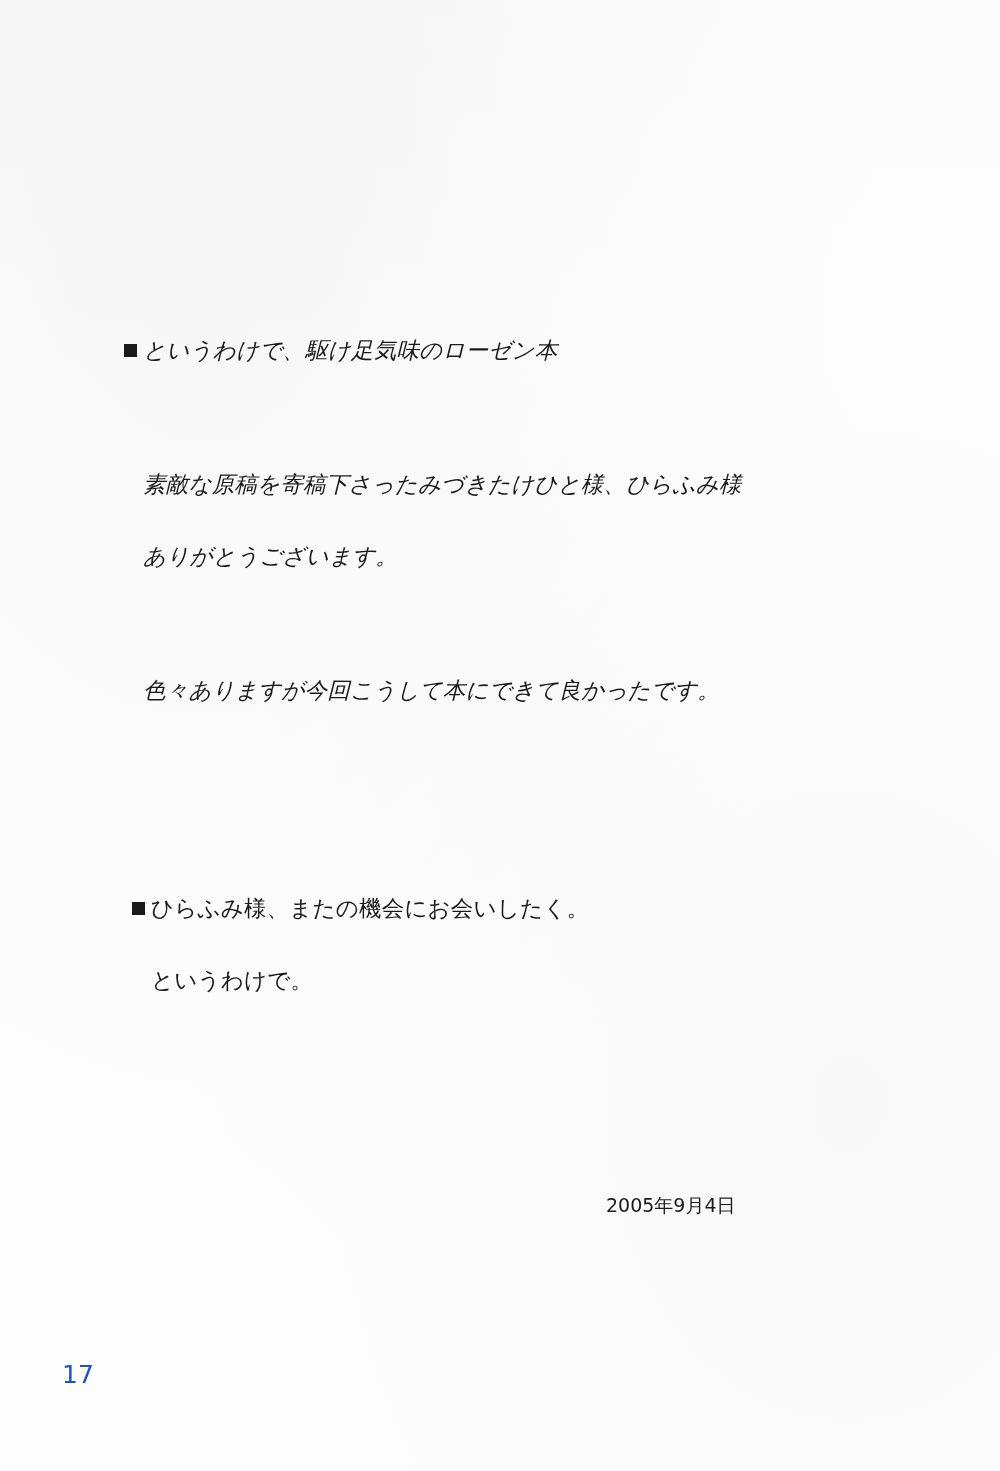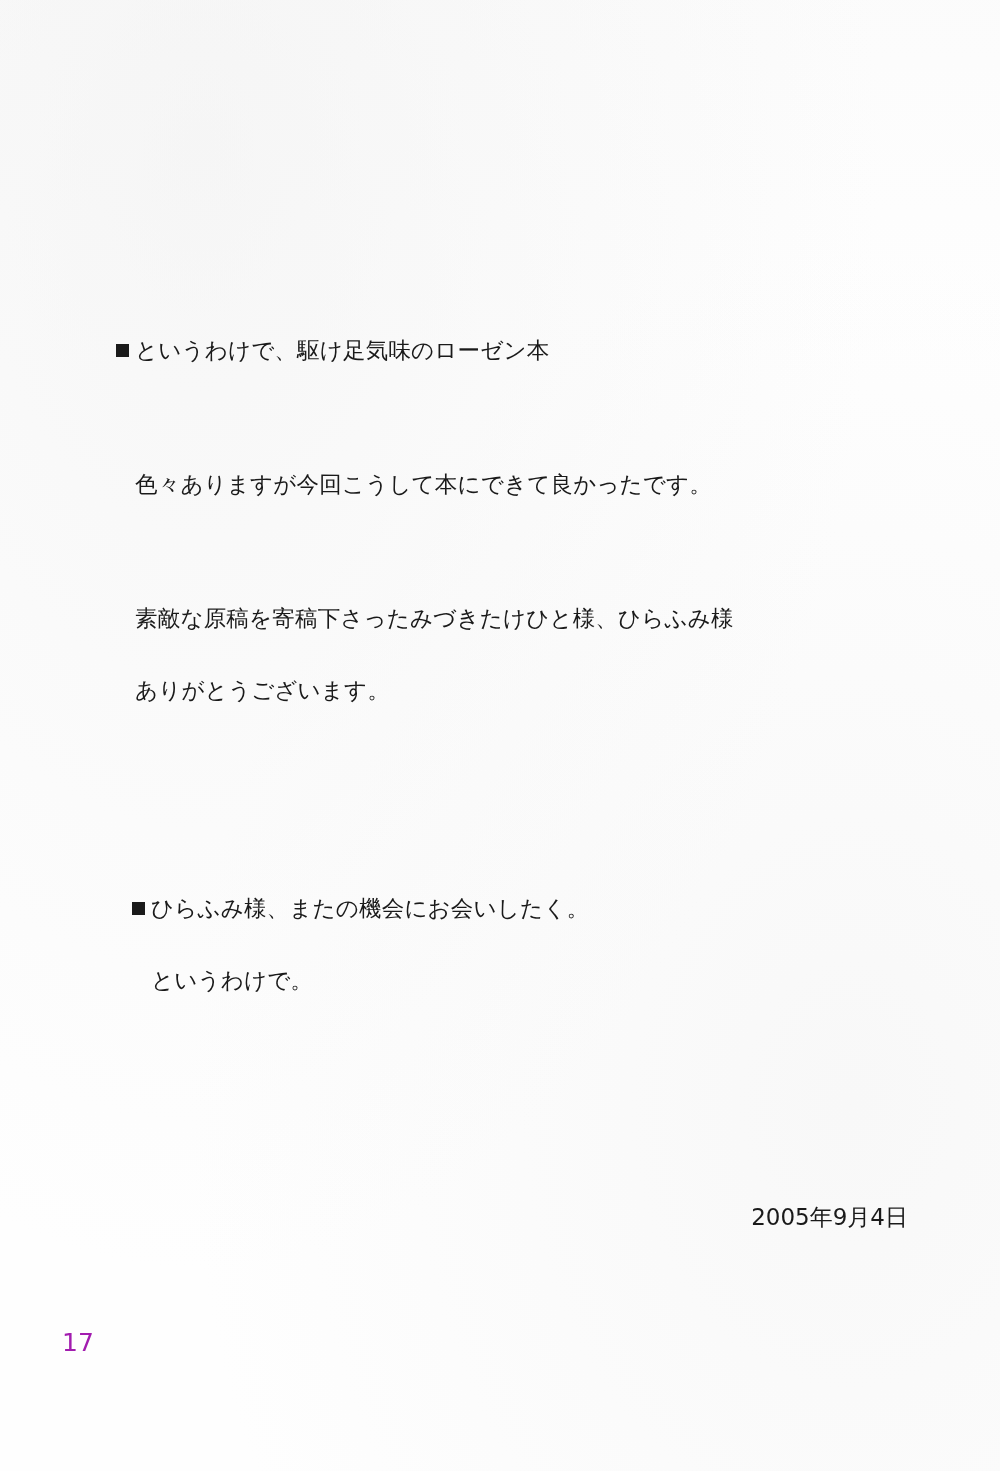--- a/index.html
+++ b/index.html
@@ -32,9 +32,10 @@
   }
   .afterword-block {
     position: absolute;
-    left: 116px;
+    left: 124px;
     top: 296px;
     width: 800px;
+    font-style: italic;
   }
   .para {
     font-size: 22.5px;

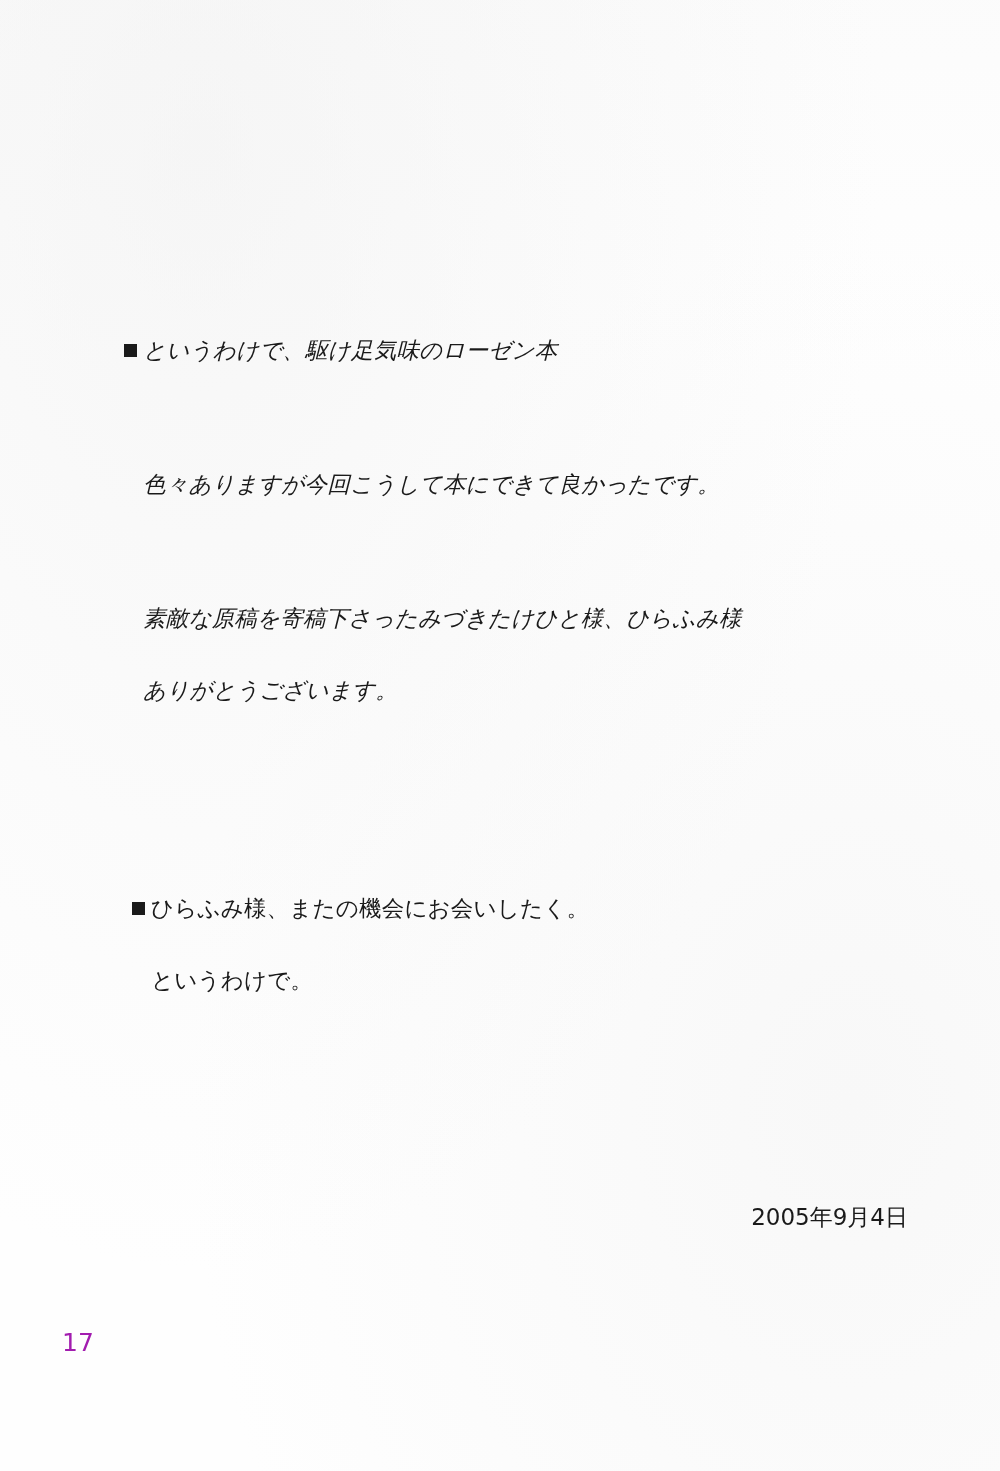--- a/index.html
+++ b/index.html
@@ -107,12 +107,12 @@
     </p>
 
     <p class="para">
-      <span class="indent">色々ありますが今回こうして本にできて良かったです。</span>
+      <span class="indent">素敵な原稿を寄稿下さったみづきたけひと様、ひらふみ様</span>
+      <span class="indent">ありがとうございます。</span>
     </p>
 
     <p class="para">
-      <span class="indent">素敵な原稿を寄稿下さったみづきたけひと様、ひらふみ様</span>
-      <span class="indent">ありがとうございます。</span>
+      <span class="indent">色々ありますが今回こうして本にできて良かったです。</span>
     </p>
 
 

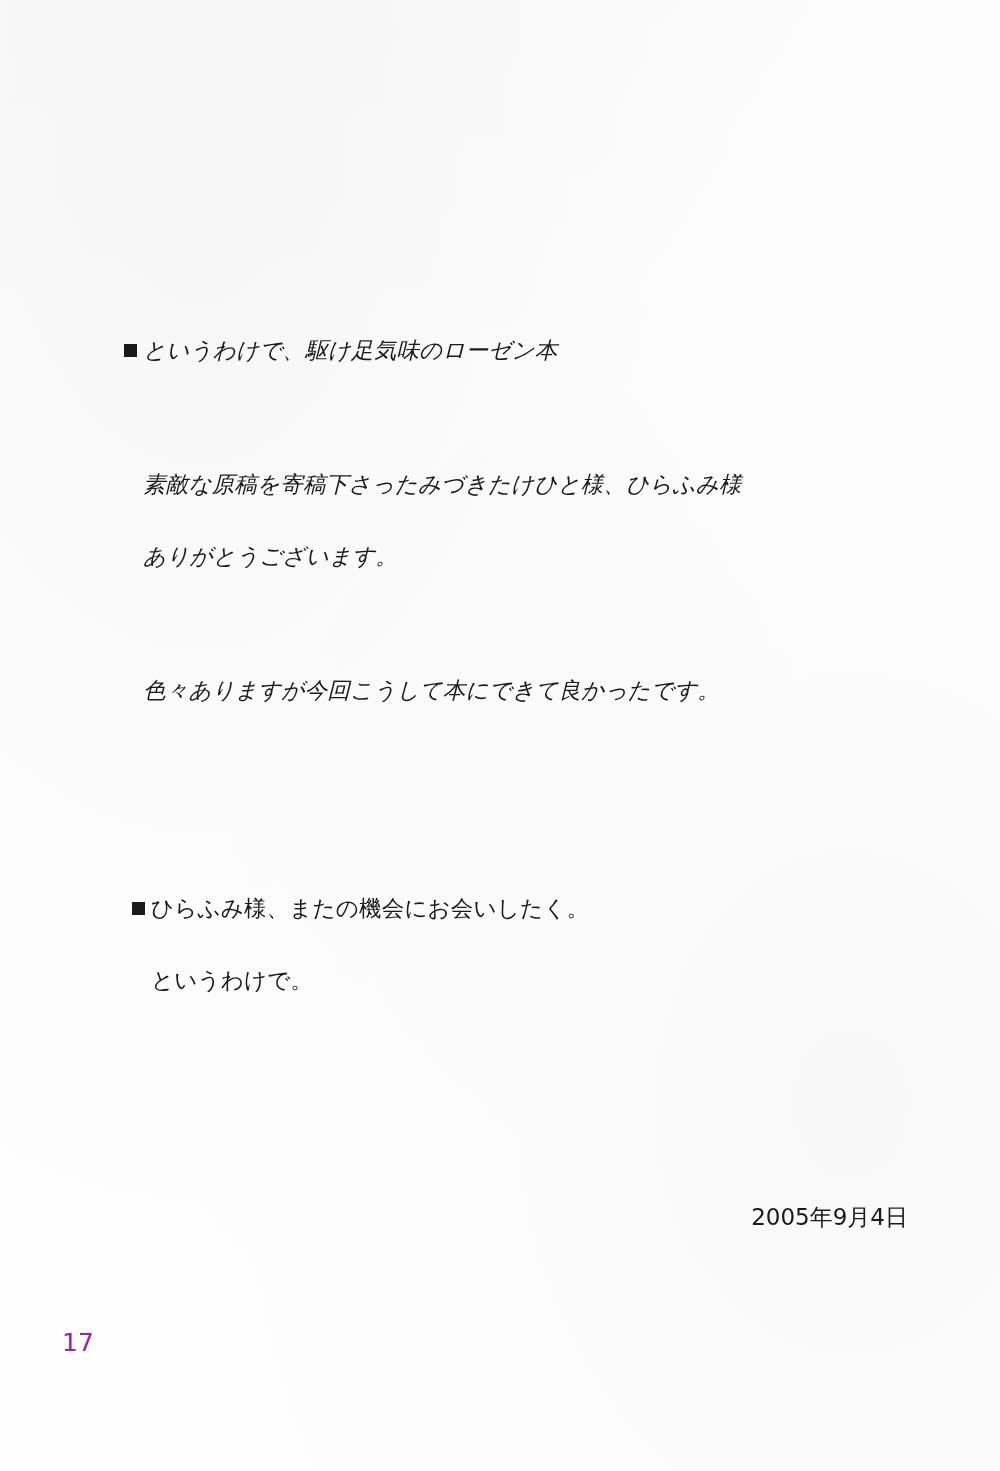--- a/index.html
+++ b/index.html
@@ -73,11 +73,10 @@
     text-align: left;
   }
   .sig-date {
-    font-size: 23px;
+    font-size: 19px;
     line-height: 34px;
-    margin: 12px;
+    margin: 0;
     padding-left: 46px;
-    text-align: right;
   }
   .sig-name {
     font-size: 23px;

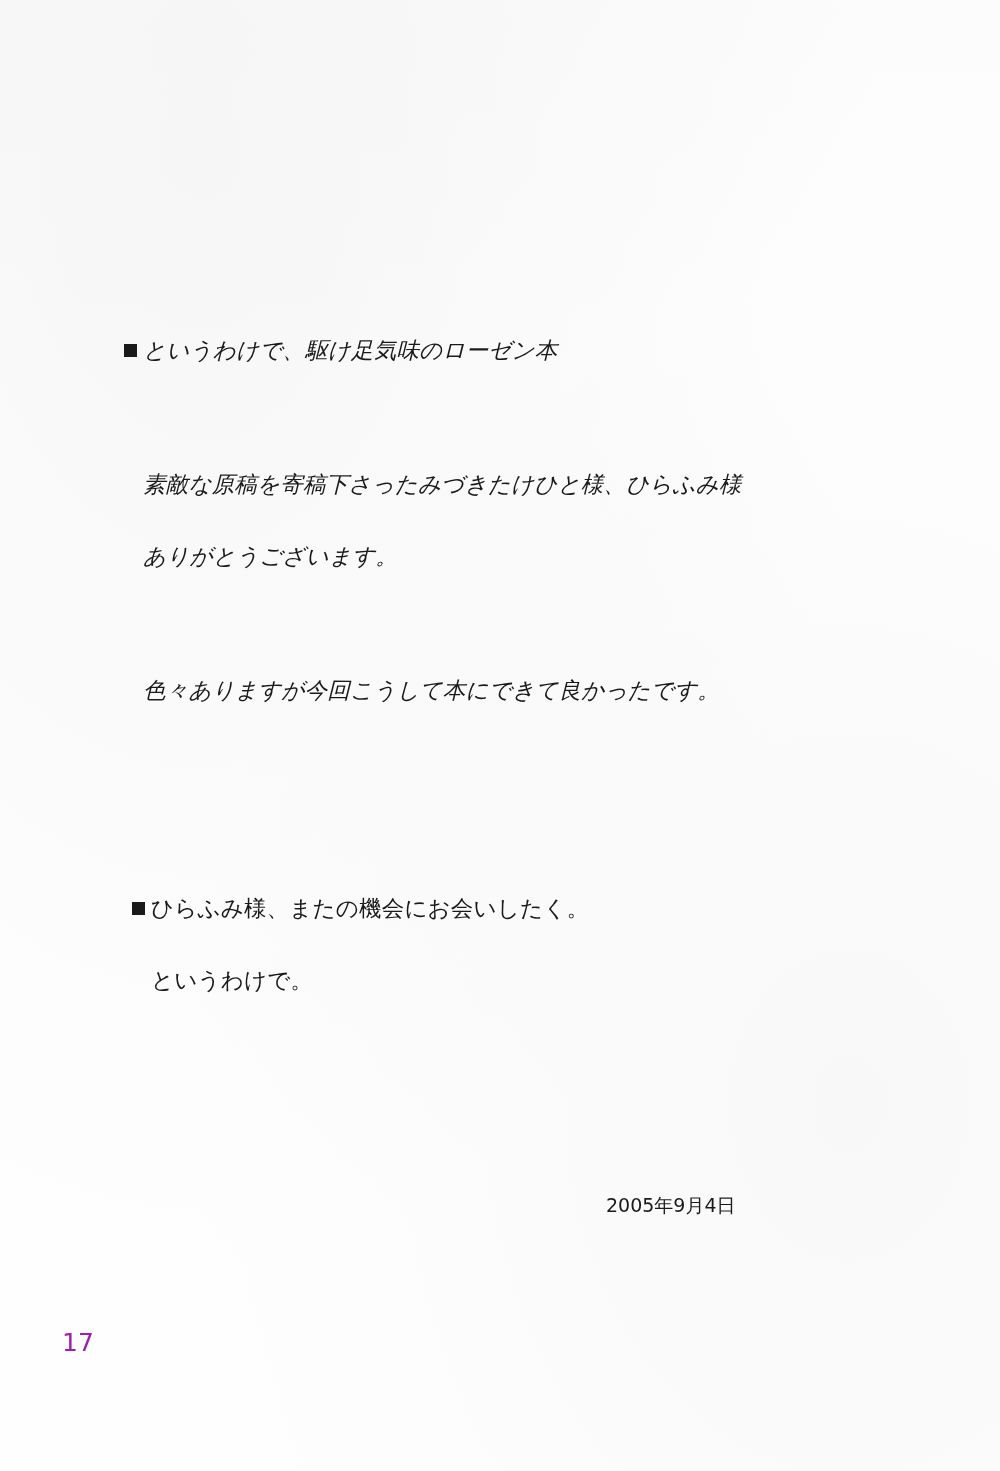--- a/index.html
+++ b/index.html
@@ -87,9 +87,9 @@
   .page-number {
     position: absolute;
     left: 62px;
-    top: 1328px;
+    top: 1360px;
     font-size: 25px;
-    color: #a21caf;
+    color: #1d4ed8;
     font-family: "DejaVu Sans", "Liberation Sans", sans-serif;
   }
 </style>

